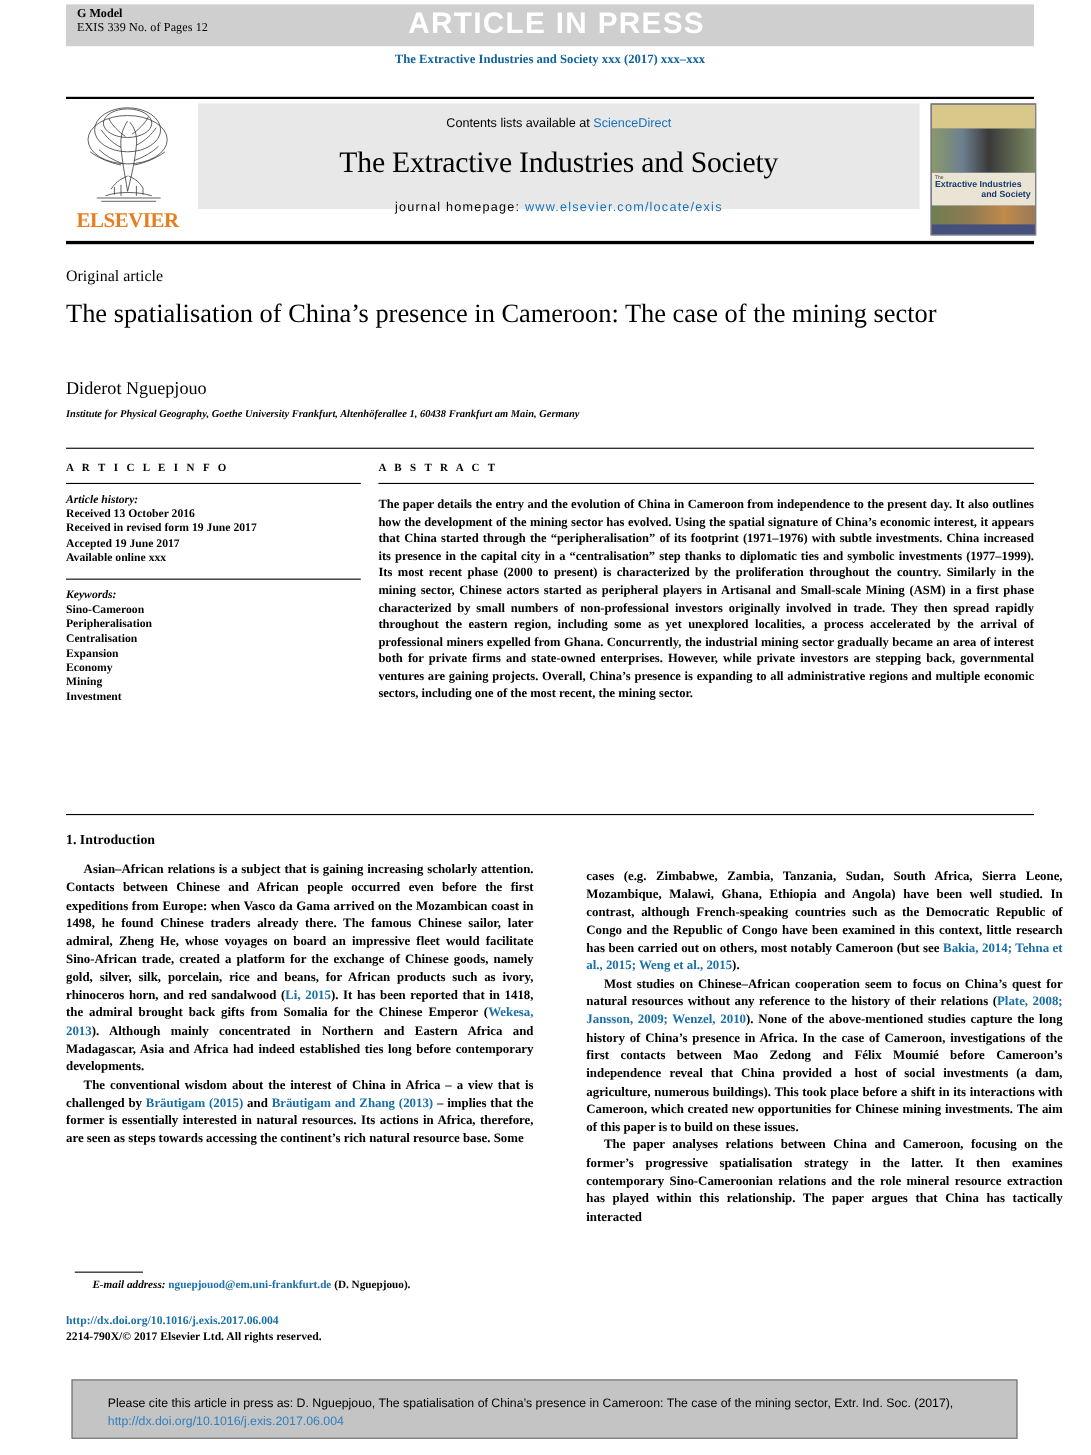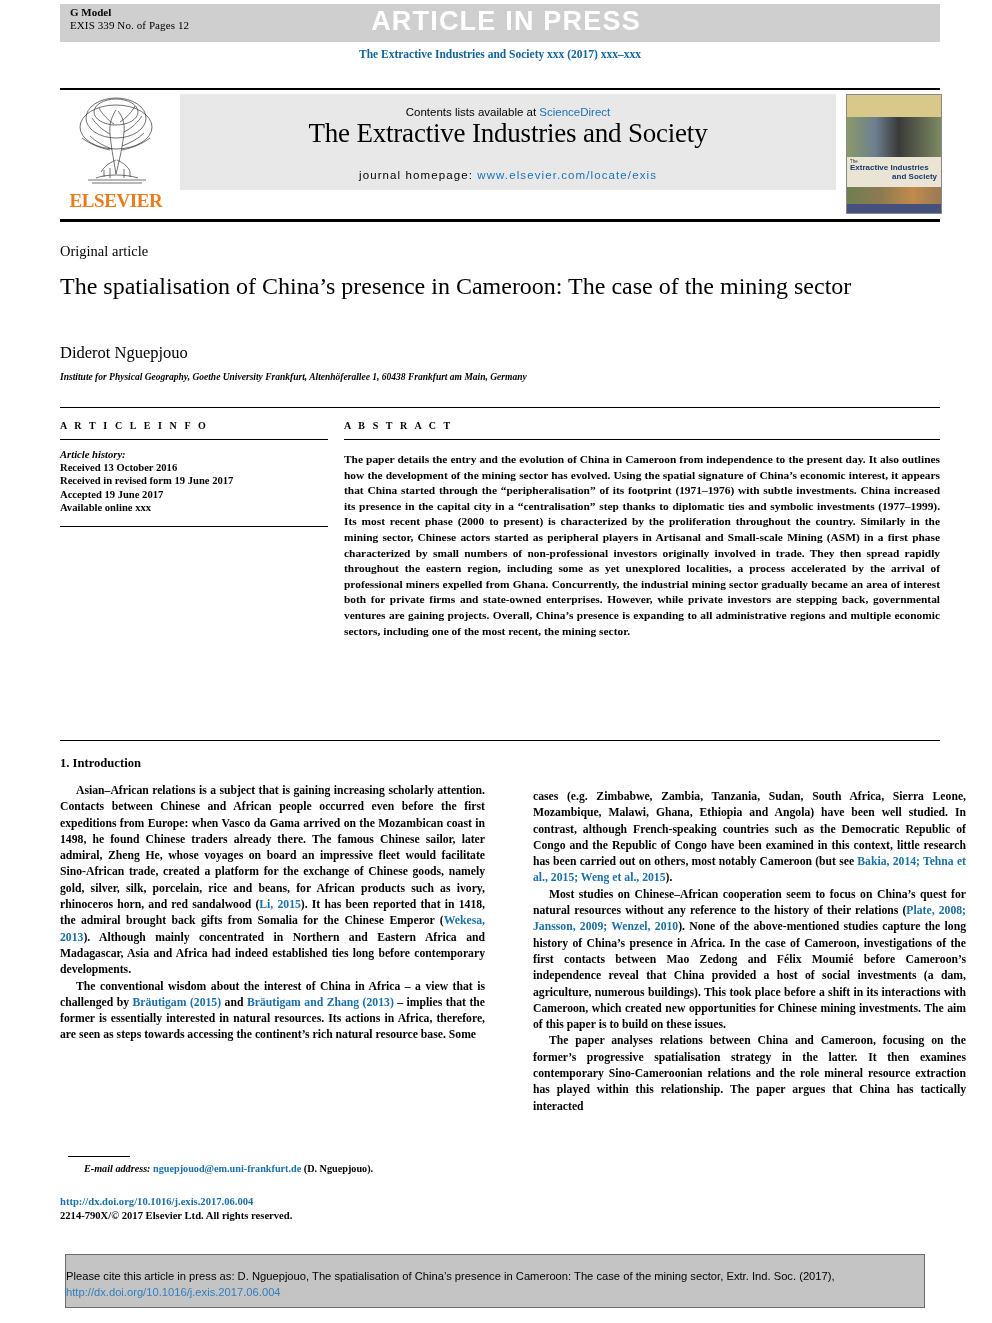--- a/index.html
+++ b/index.html
@@ -128,6 +128,7 @@
     color: #1a72b8;
   }
   .journal-title {
+    margin-top: 14px;
     font-family: "Liberation Serif", serif;
     font-size: 27px;
     color: #000;

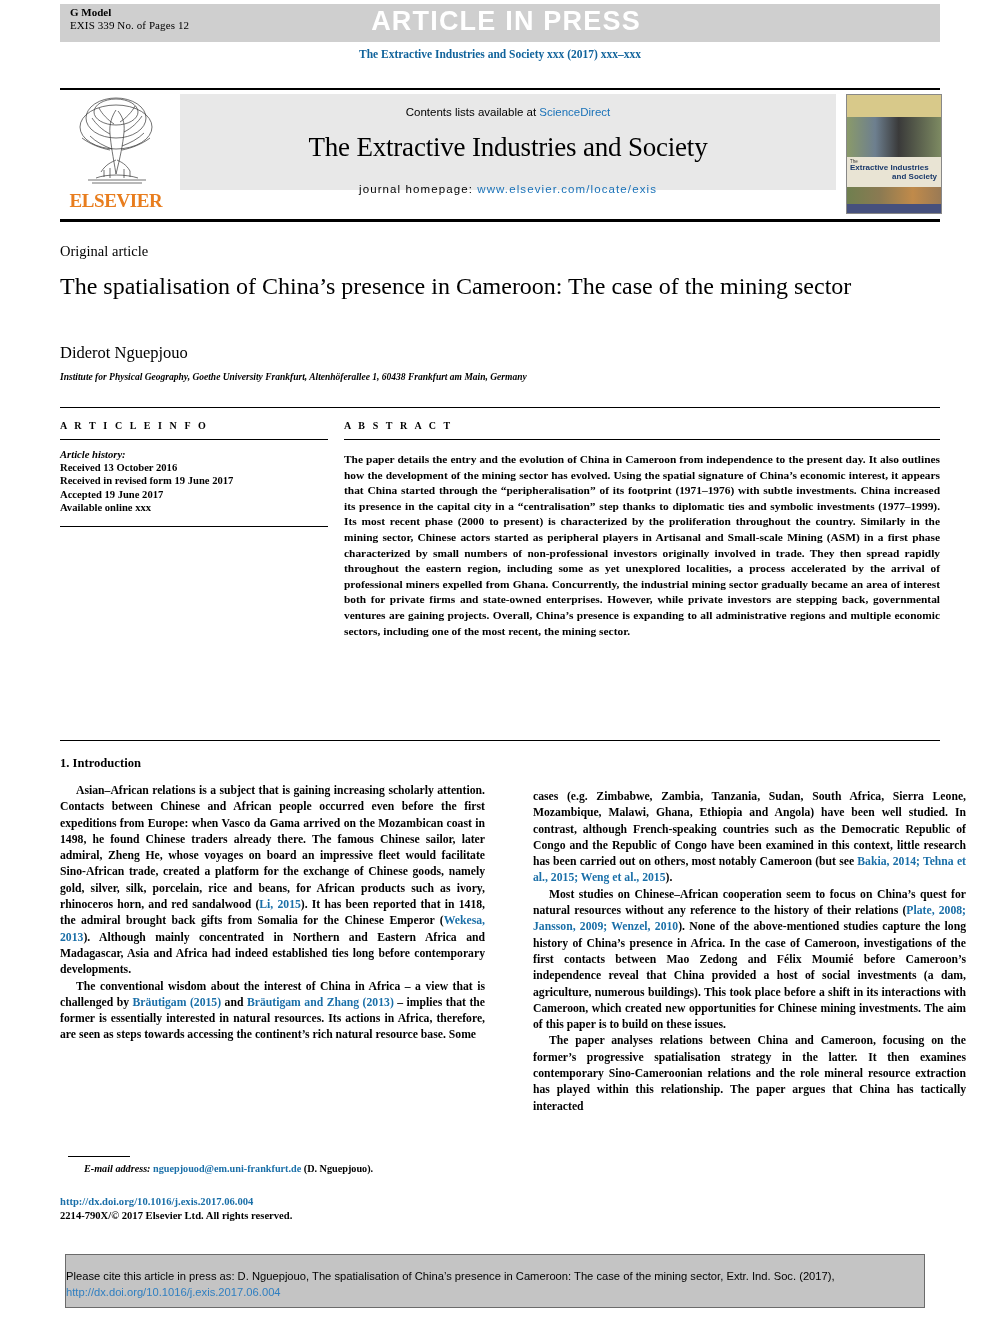--- a/index.html
+++ b/index.html
@@ -466,6 +466,16 @@
     <div>Available online xxx</div>
   </div>
   <div class="thin-rule" style="margin-top:12px;"></div>
+  <div class="keywords-block">
+    <div class="hd">Keywords:</div>
+    <div>Sino-Cameroon</div>
+    <div>Peripheralisation</div>
+    <div>Centralisation</div>
+    <div>Expansion</div>
+    <div>Economy</div>
+    <div>Mining</div>
+    <div>Investment</div>
+  </div>
 </div>
 
 <div class="abs-col">

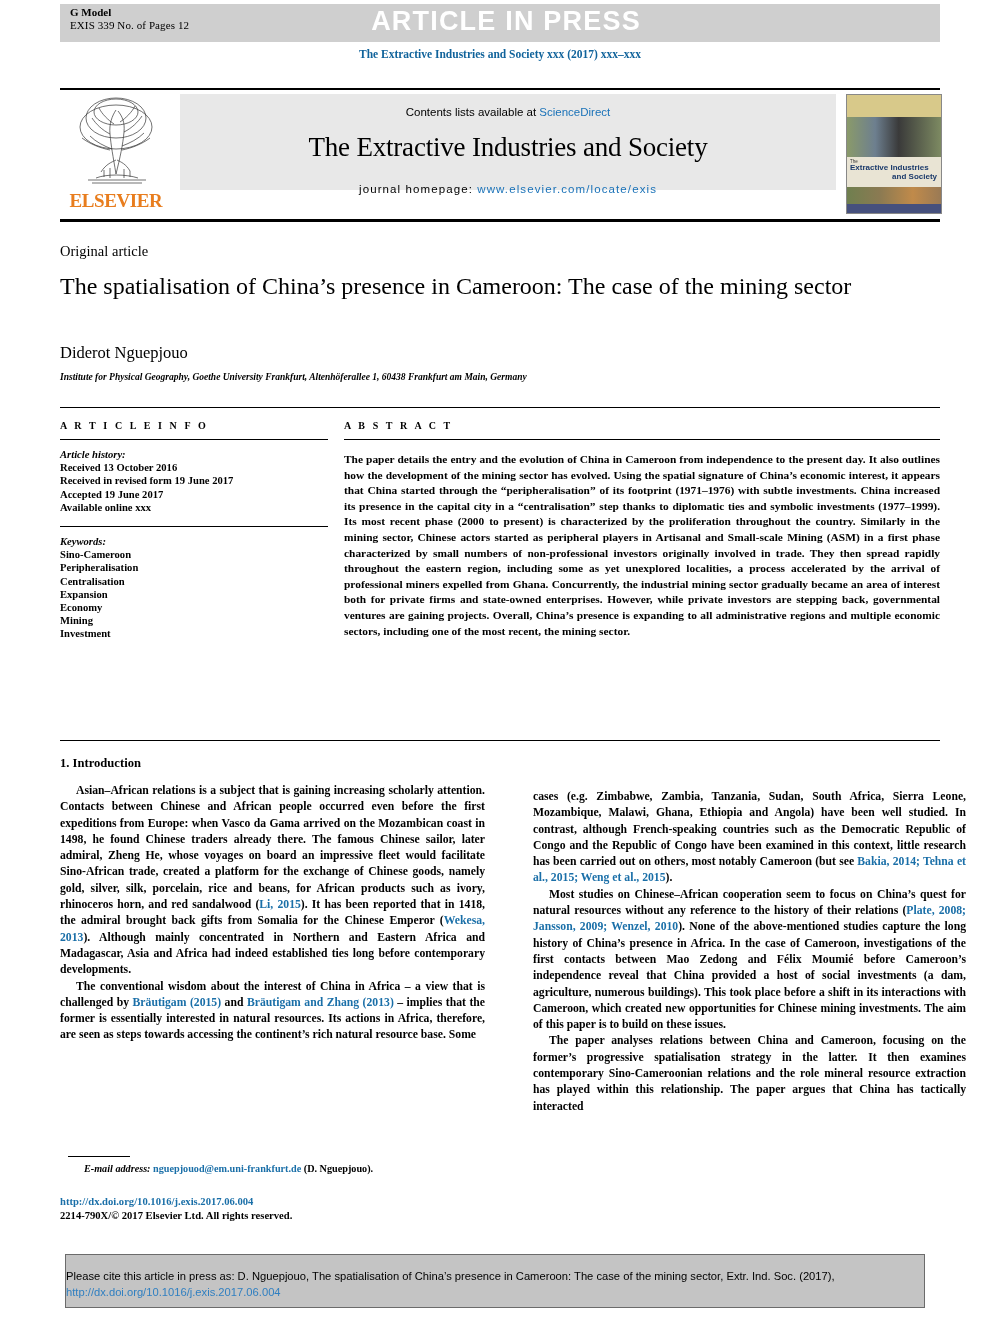--- a/index.html
+++ b/index.html
@@ -374,7 +374,7 @@
     border: 1px solid #6b6b6b;
   }
   .cite-text {
-    padding: 13px 14px 0 0;
+    padding: 13px 14px 0 32px;
     font-family: "Liberation Sans", sans-serif;
     font-size: 11.2px;
     line-height: 16px;

